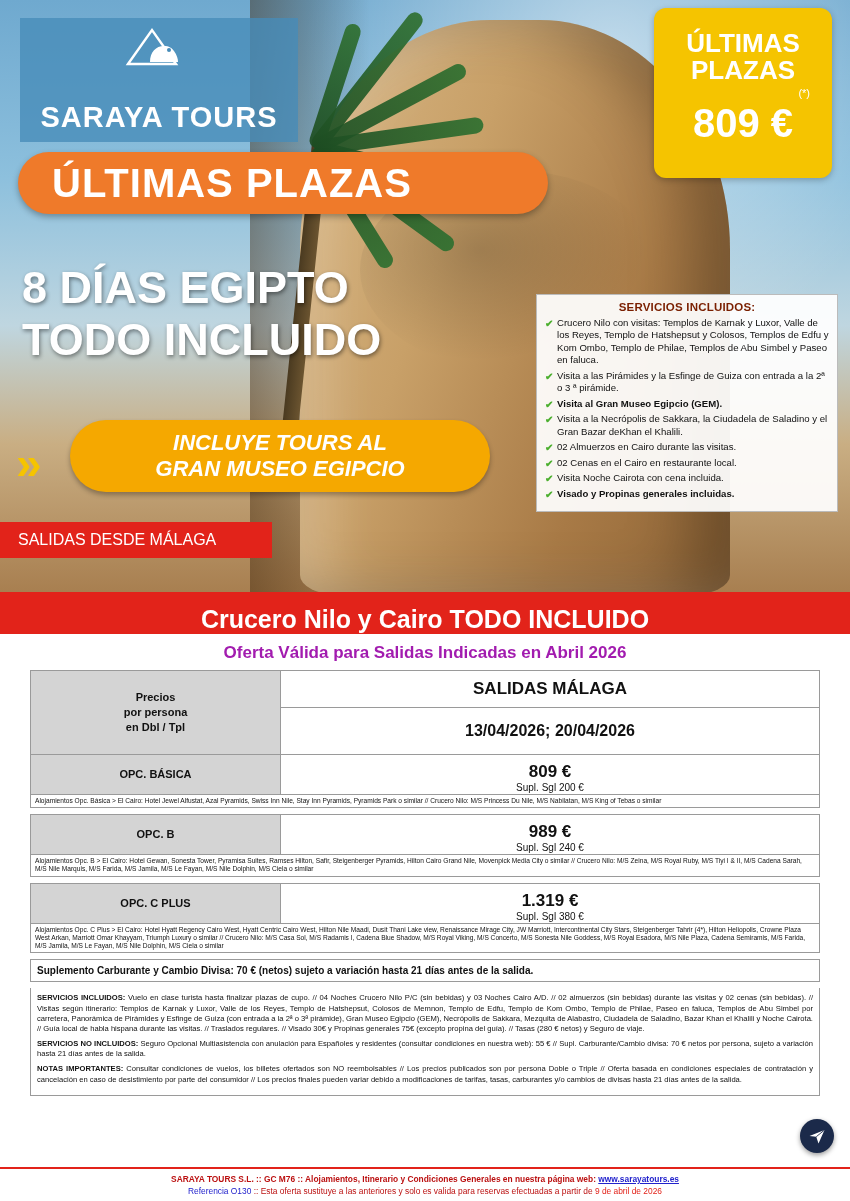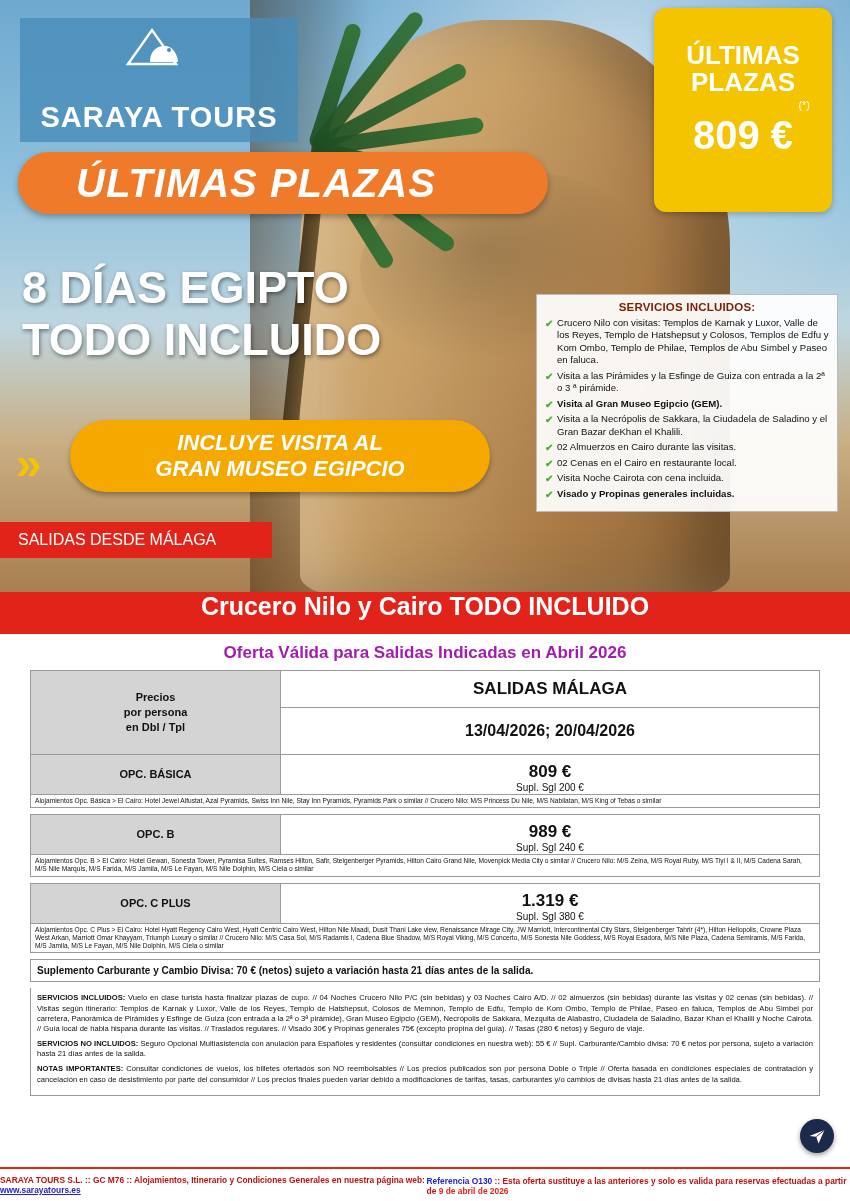--- a/index.html
+++ b/index.html
@@ -78,10 +78,10 @@
 
   
   .price-badge{
-    position:absolute; right:18px; top:8px; width:178px; height:204px;
+    position:absolute; right:18px; top:8px; width:178px; height:170px;
     background:#f5c400; border-radius:12px;
     display:flex; flex-direction:column; align-items:center; justify-content:flex-start;
-    padding-top:34px; box-shadow:0 2px 6px rgba(0,0,0,.25);
+    padding-top:22px; box-shadow:0 2px 6px rgba(0,0,0,.25);
   }
   .price-badge .l1{ color:#fff; font-size:26px; font-weight:bold; line-height:1.05; text-align:center;}
   .price-badge .star{ color:#fff; font-size:11px; align-self:flex-end; margin-right:22px; margin-top:2px;}

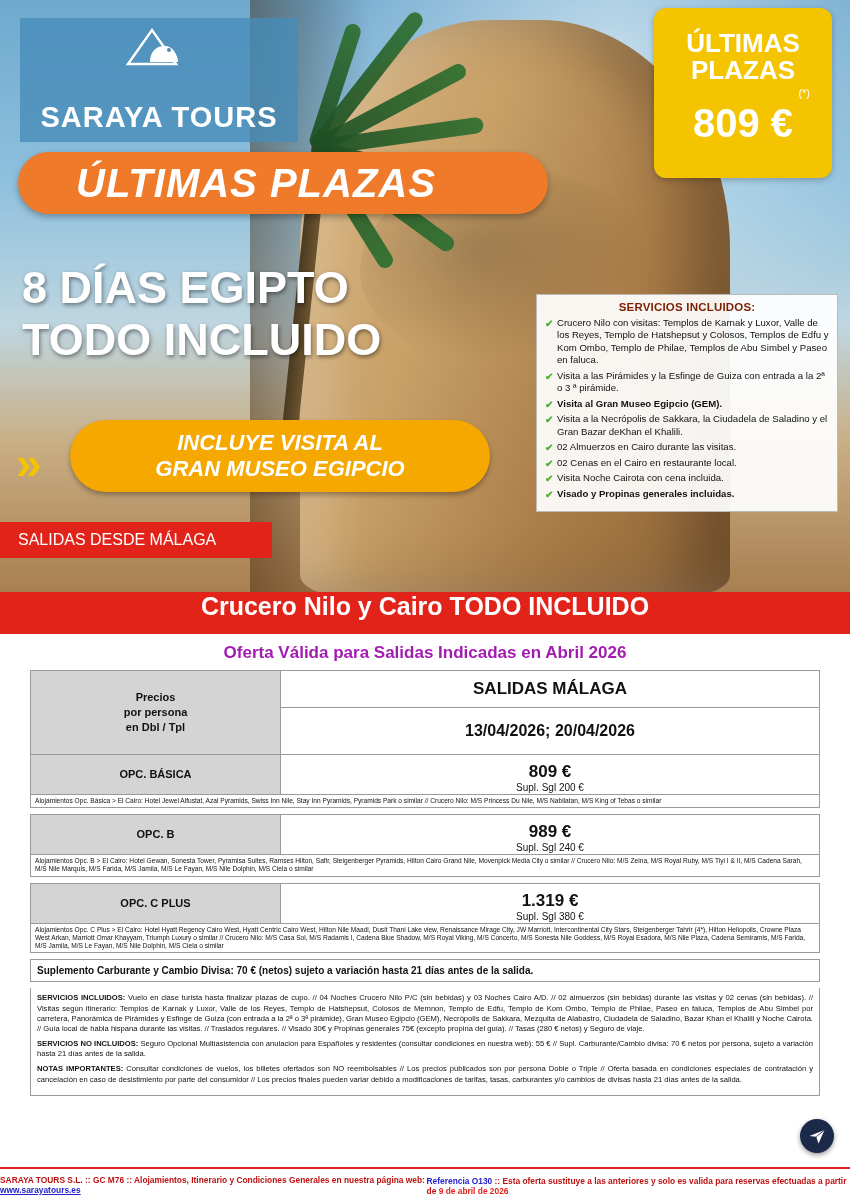--- a/index.html
+++ b/index.html
@@ -95,7 +95,7 @@
     box-shadow:0 3px 6px rgba(0,0,0,.3);
   }
   .pill span{
-    color:#fff; font-size:40px; font-weight:bold; font-style:italic; letter-spacing:1px;margin-left:24px;
+    color:#fff; font-size:40px; font-weight:bold; letter-spacing:1px;
   }
 
   .headline{

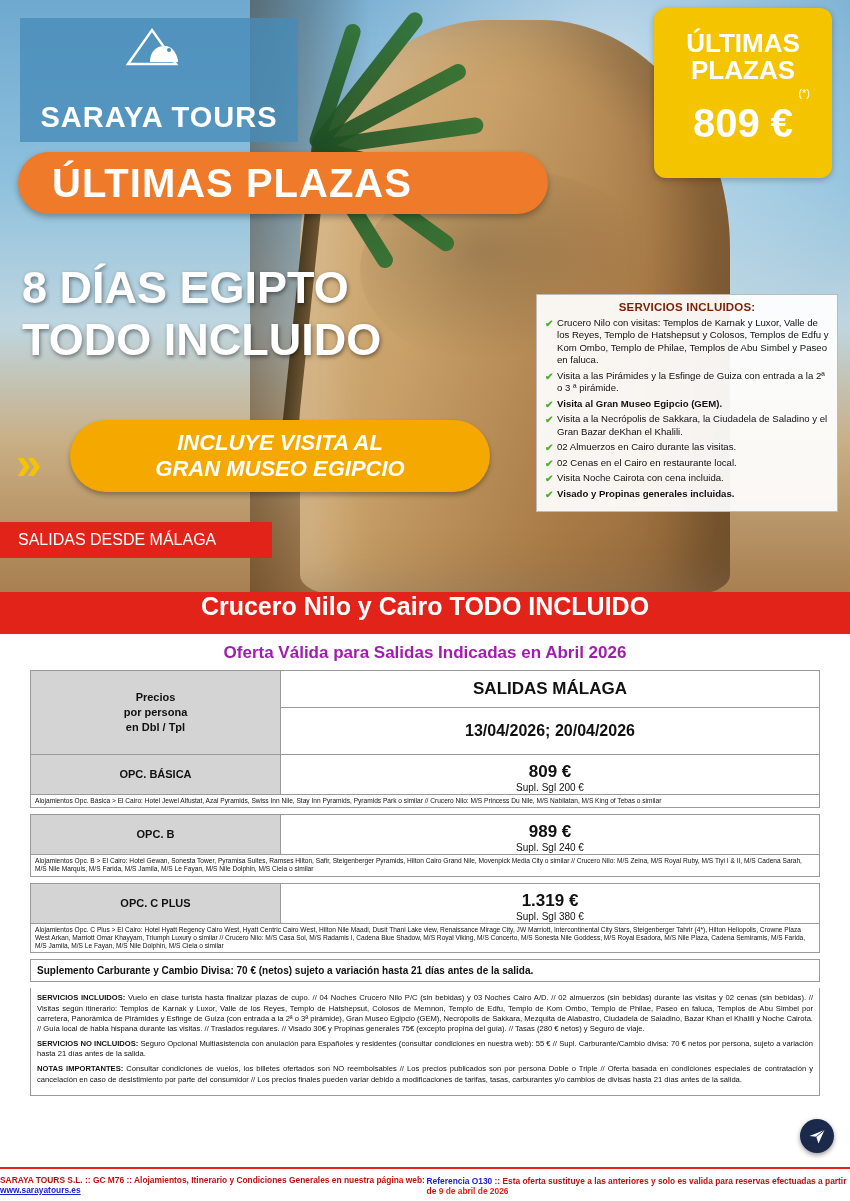--- a/index.html
+++ b/index.html
@@ -244,7 +244,7 @@
 
   <div class="chev">»</div>
   <div class="museum-pill">
-    <span>INCLUYE VISITA AL</span>
+    <span>INCLUYE TOURS AL</span>
     <span>GRAN MUSEO EGIPCIO</span>
   </div>
 

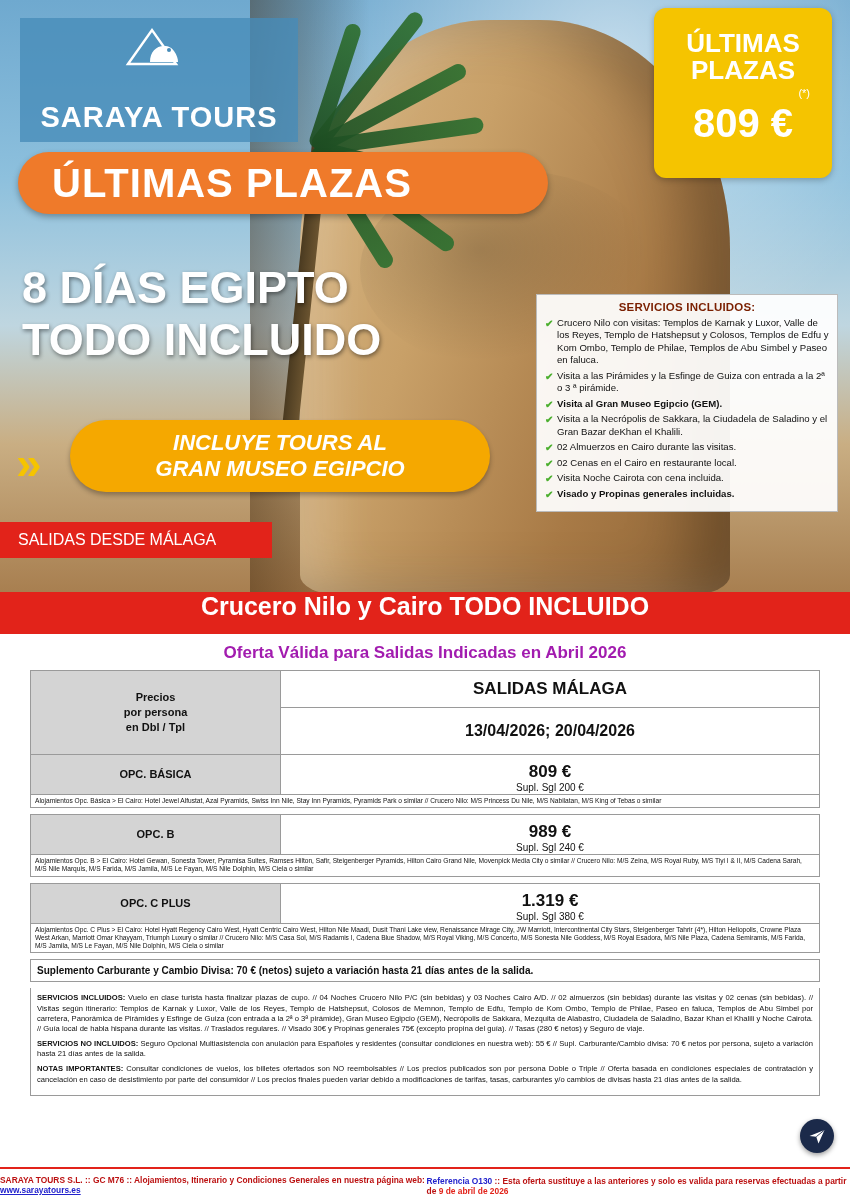--- a/index.html
+++ b/index.html
@@ -143,7 +143,7 @@
   
   .crucero{
     position:absolute; left:0; top:592px; width:850px; height:42px;
-    background:#e2231a; display:flex; align-items:flex-start; justify-content:center;
+    background:#e2231a; display:flex; align-items:flex-end; justify-content:center;
   }
   .crucero span{ color:#fff; font-size:25px; font-weight:bold; }
 

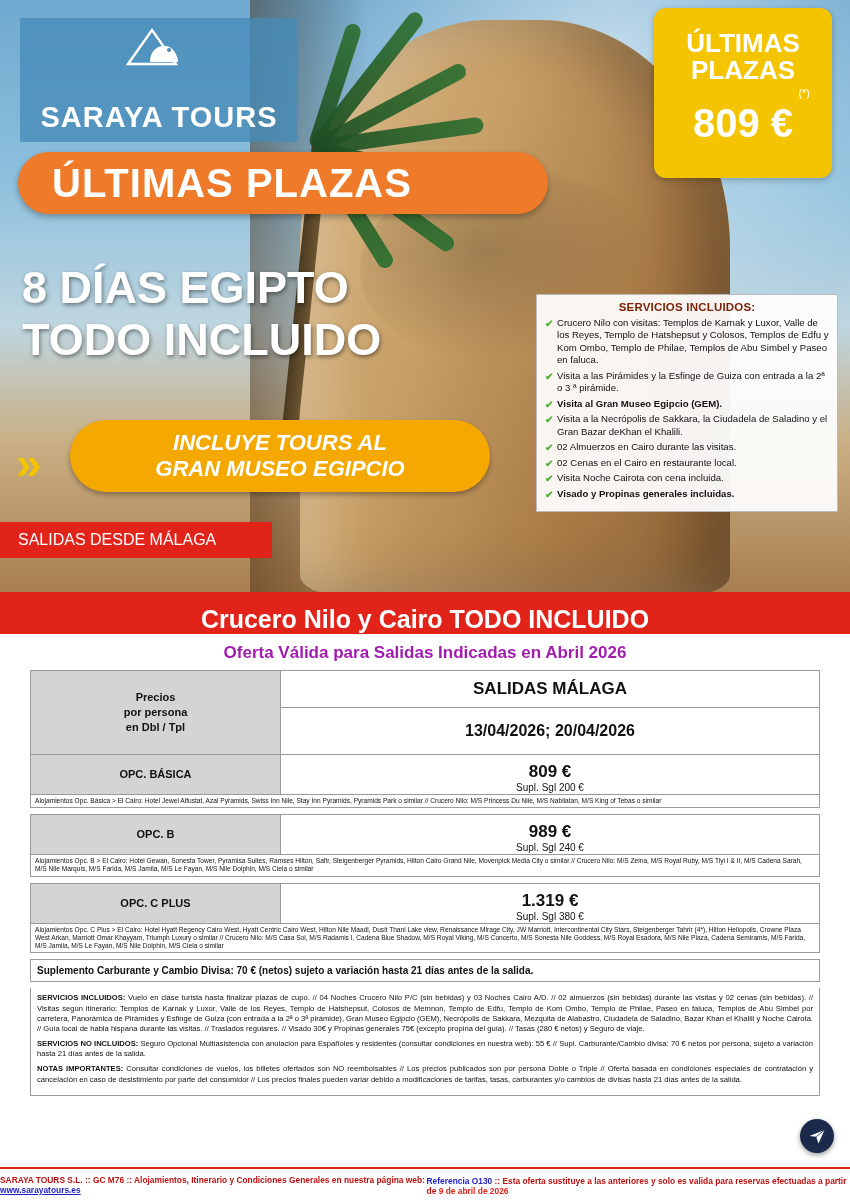--- a/index.html
+++ b/index.html
@@ -182,7 +182,7 @@
   .footer{
     position:absolute; bottom:0; left:0; width:850px; height:34px;
     border-top:2px solid #e2231a; background:#fff;
-    display:flex; align-items:center; justify-content:center;
+    display:flex; flex-direction:column; align-items:center; justify-content:center;
   }
   .footer .l1{ font-size:8.4px; color:#b11; font-weight:bold; }
   .footer .l1 .w{ color:#2222cc; text-decoration:underline; font-weight:bold;}

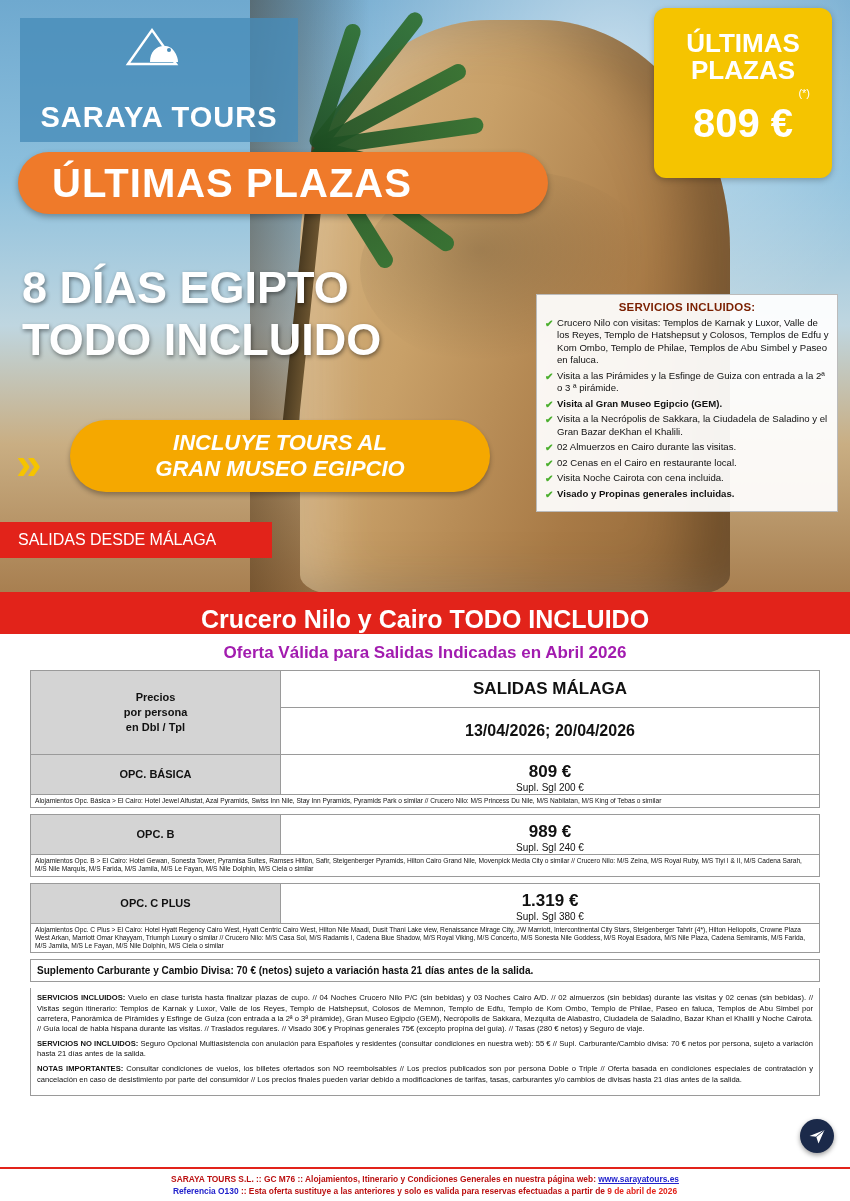--- a/index.html
+++ b/index.html
@@ -186,7 +186,7 @@
   }
   .footer .l1{ font-size:8.4px; color:#b11; font-weight:bold; }
   .footer .l1 .w{ color:#2222cc; text-decoration:underline; font-weight:bold;}
-  .footer .l2{ font-size:8.4px; color:#b11; font-weight:bold; margin-top:2px;}
+  .footer .l2{ font-size:8.4px; color:#b11; font-weight:normal; margin-top:2px;}
   .footer .l2 .blue{ color:#2222cc; }
   .footer .l2 .red{ color:#e2231a; }
 

